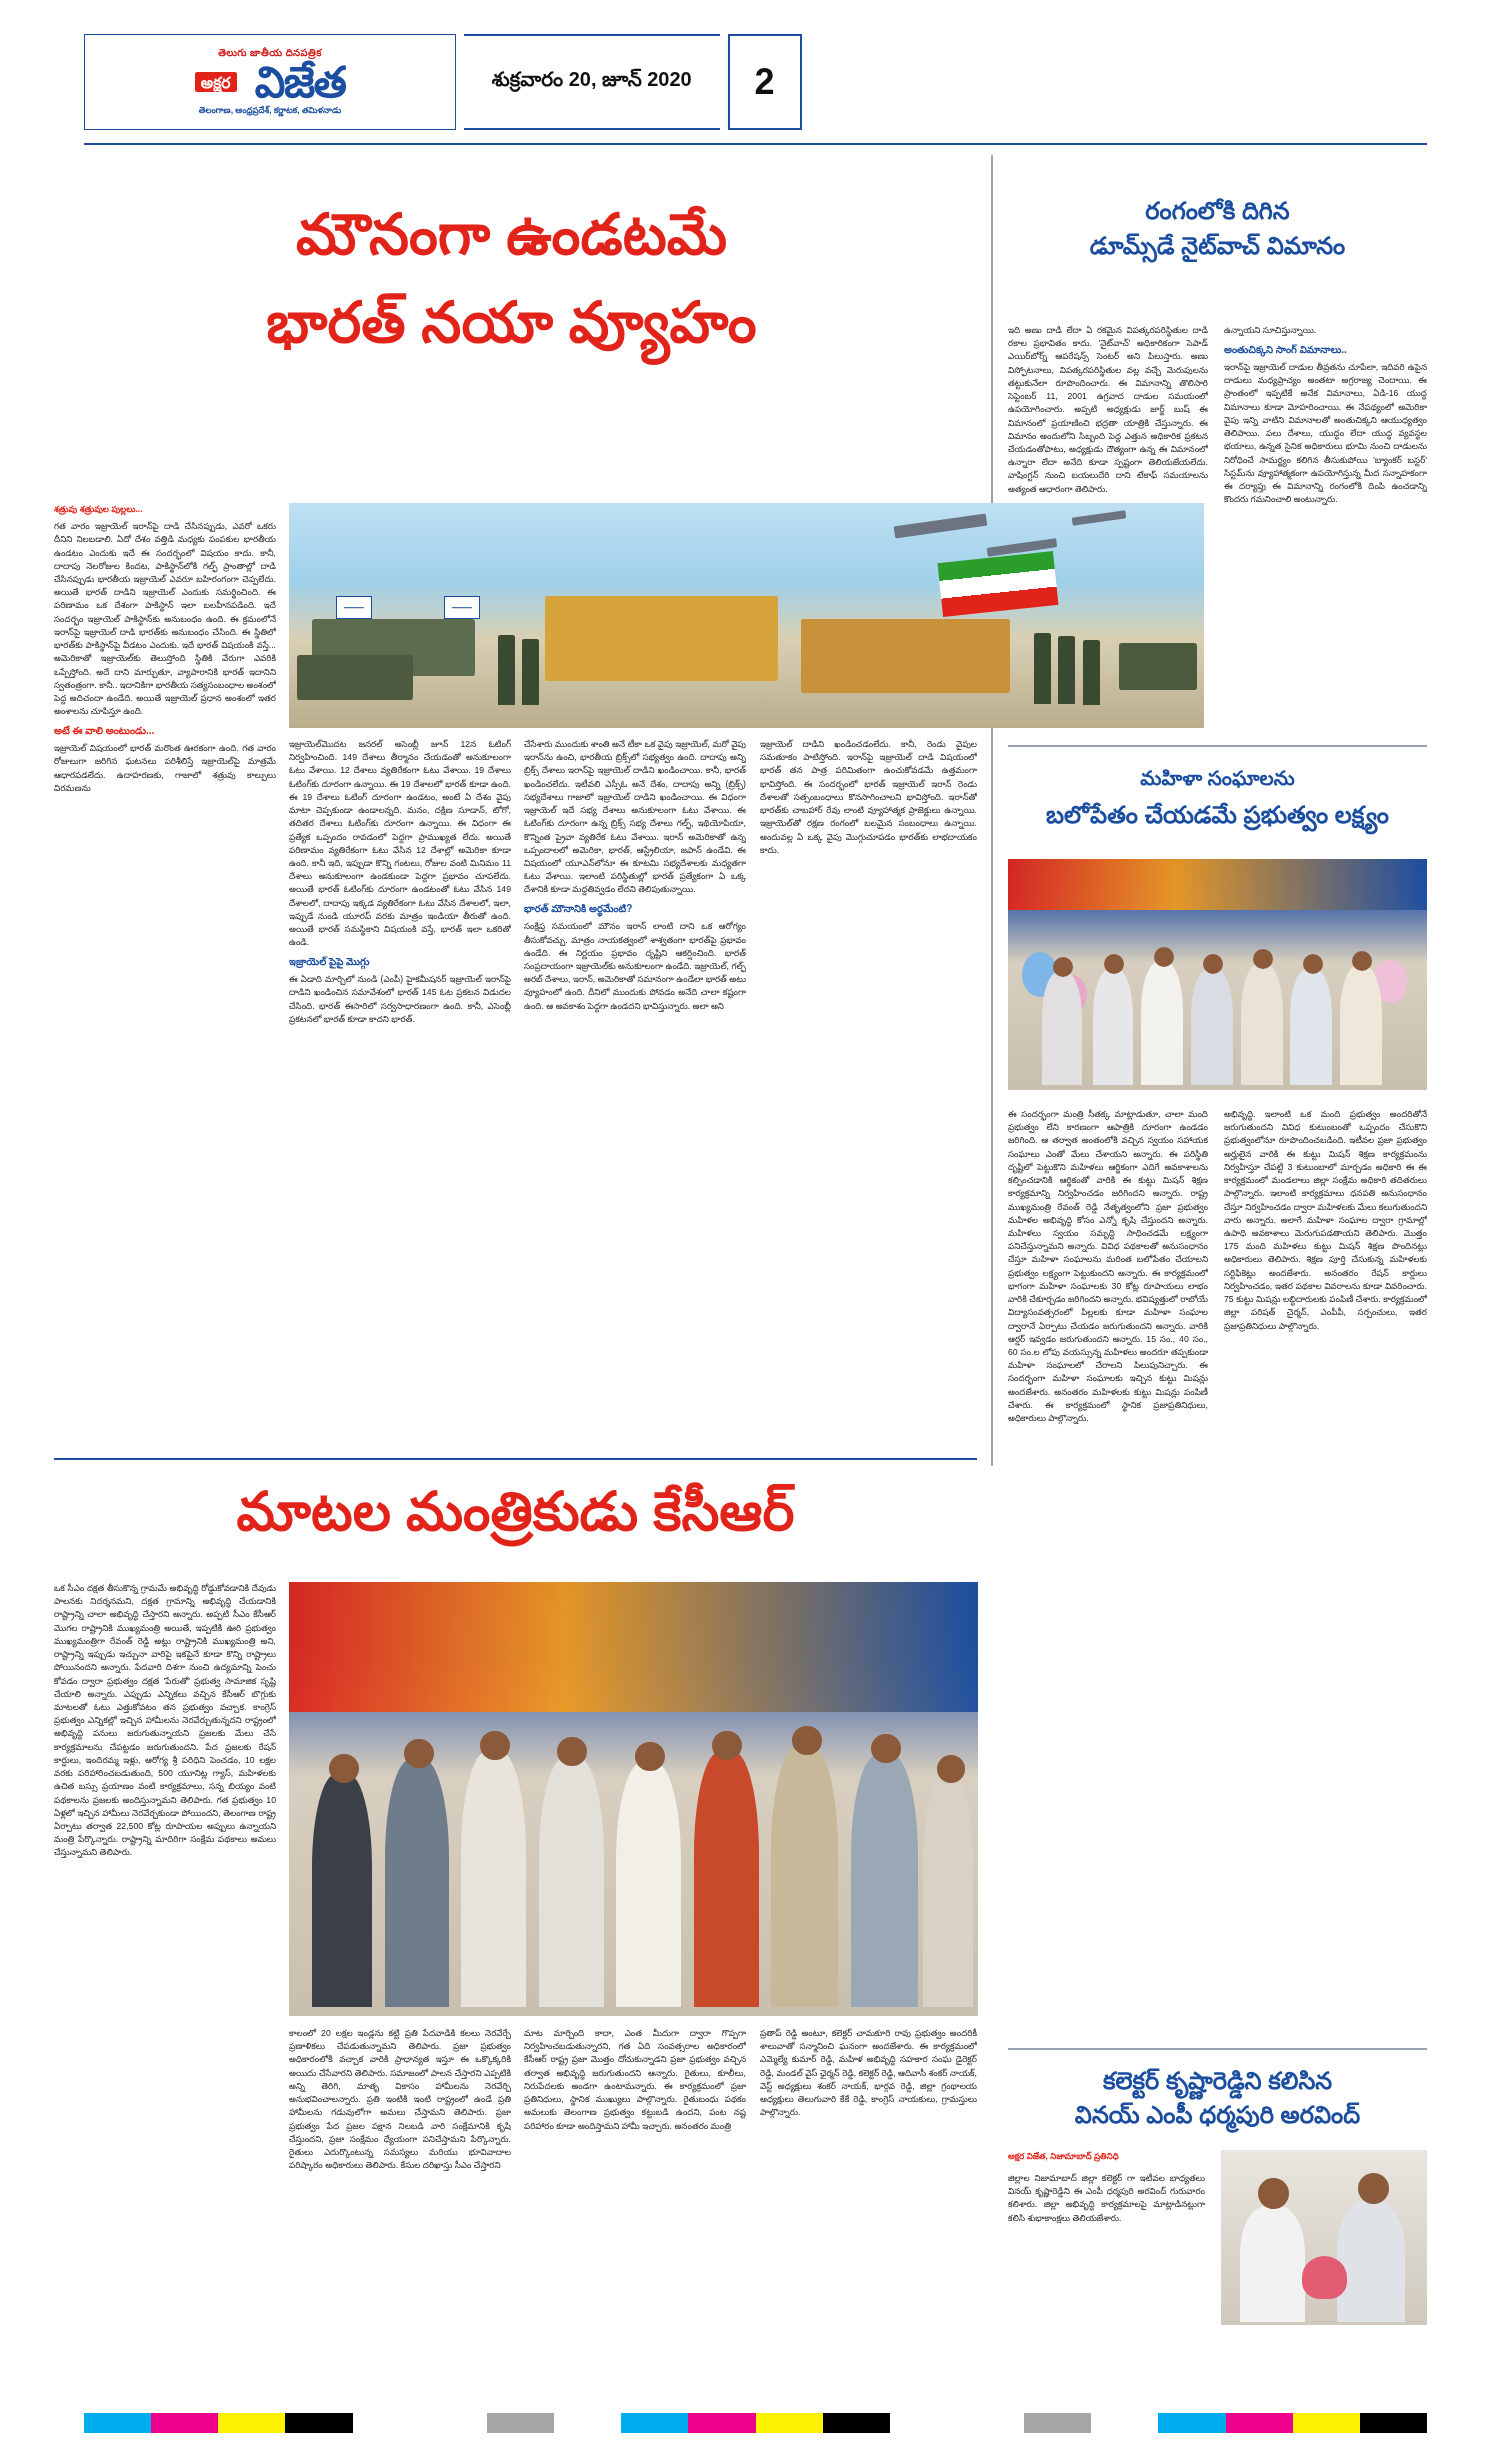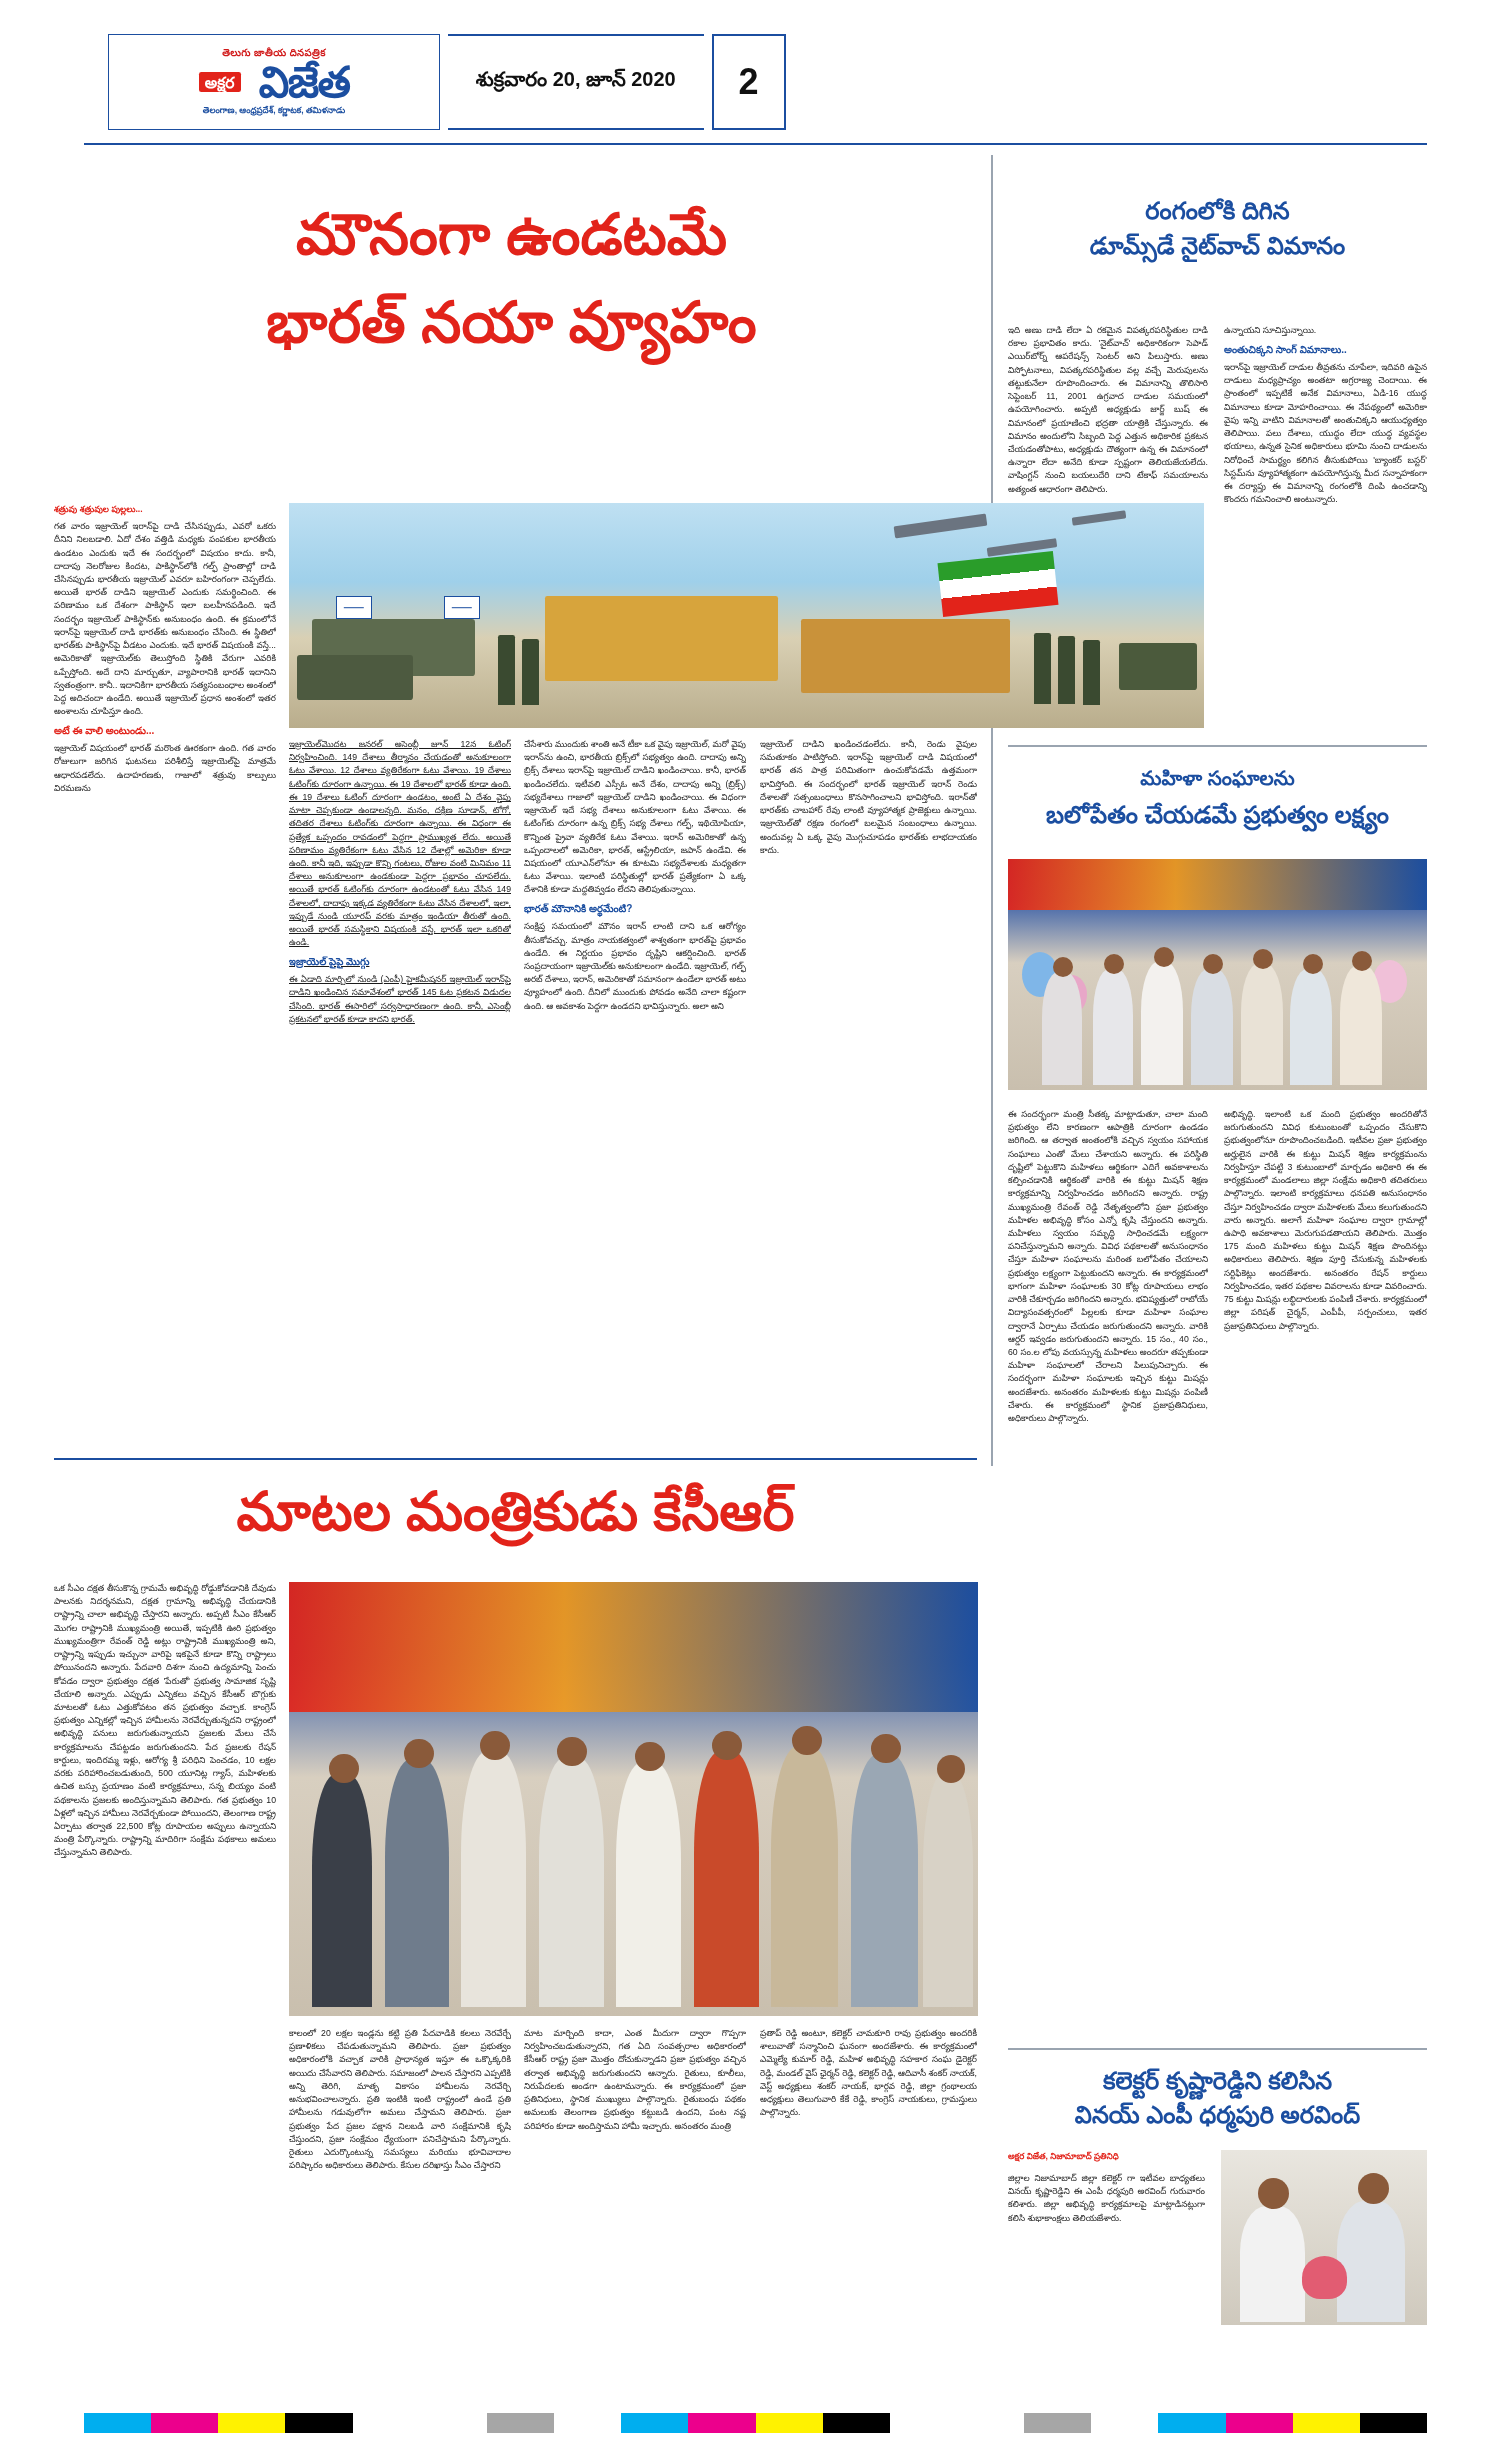--- a/index.html
+++ b/index.html
@@ -29,7 +29,7 @@
     align-items: stretch;
   }
   .logo-box {
-    width: 332px;
+    width: 372px;
     border: 1.6px solid #1b4ea0;
     display: flex;
     flex-direction: column;
@@ -37,7 +37,6 @@
     justify-content: center;
     background: #fff;
     padding: 3.1px 0;
-    margin-left: 24px;
   }
   .logo-top {
     font-size: 10px;

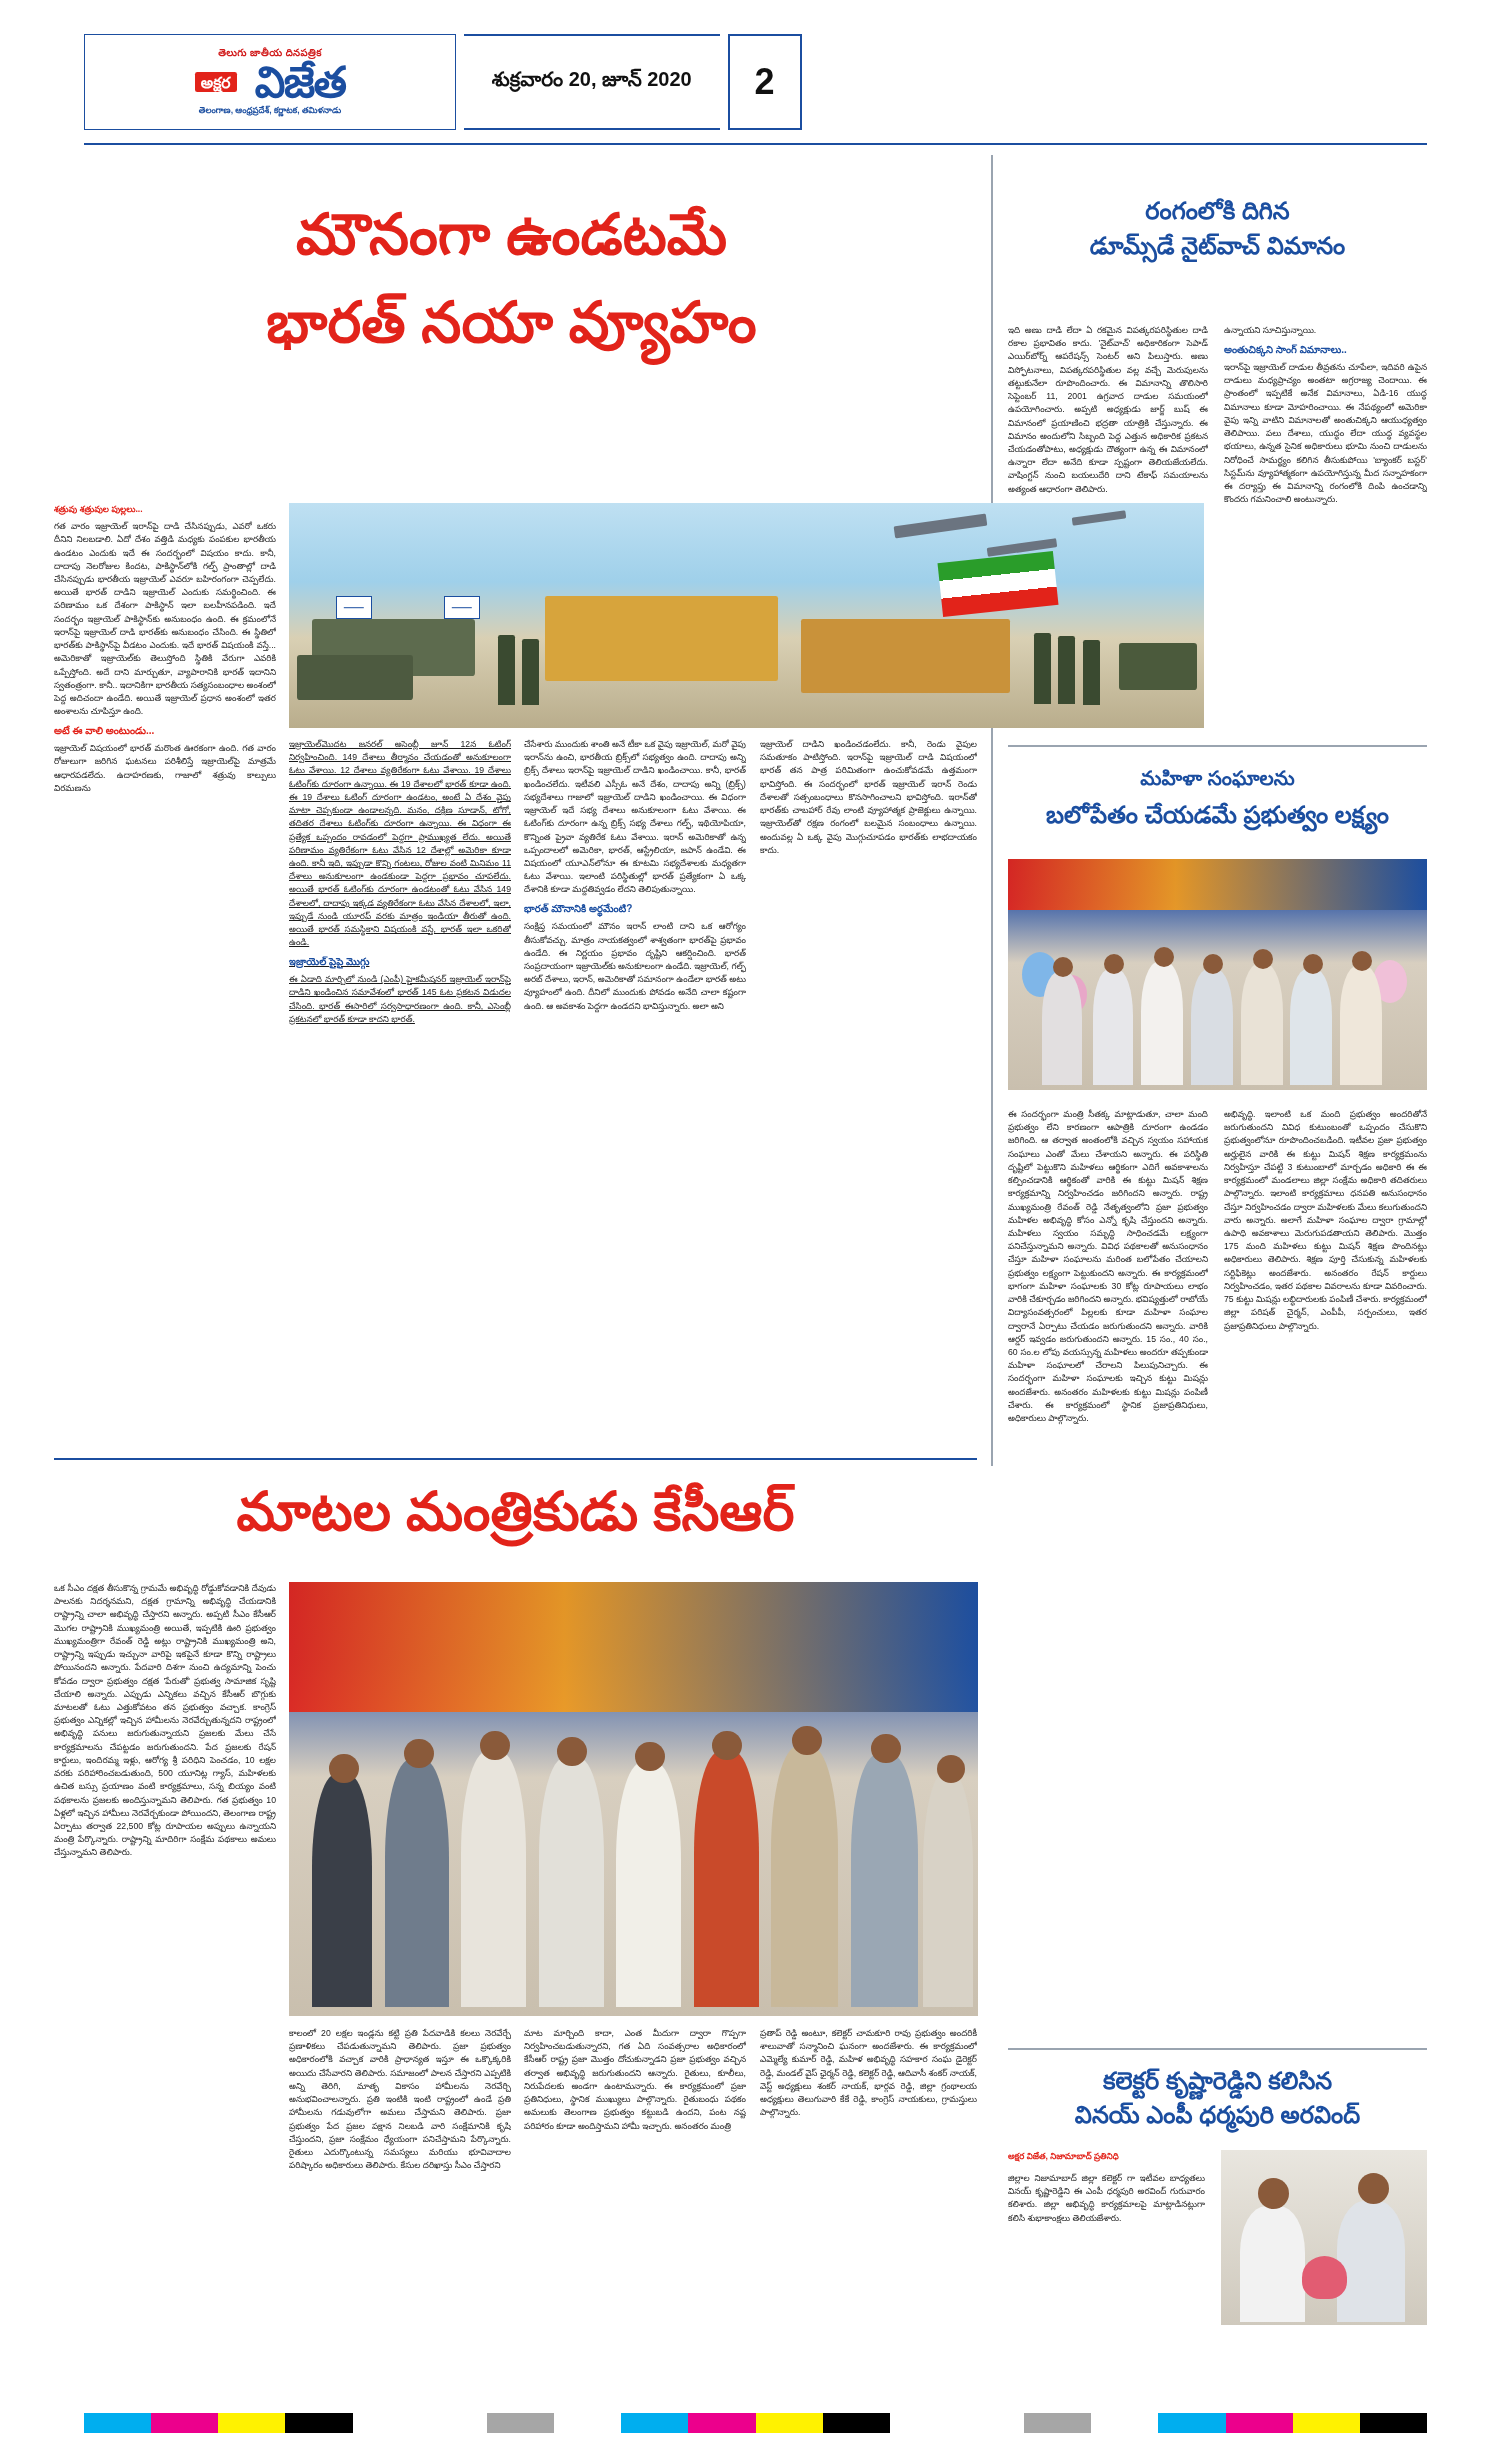--- a/index.html
+++ b/index.html
@@ -263,7 +263,7 @@
     <p>ఇజ్రాయెల్ విషయంలో భారత్ మరొంత ఊరకంగా ఉంది. గత వారం రోజులుగా జరిగిన ఘటనలు పరిశీలిస్తే ఇజ్రాయెల్‌పై మాత్రమే ఆధారపడలేదు. ఉదాహరణకు, గాజాలో శత్రువు కాల్పులు విరమణను</p>
   </div>
 
-  <div class="col" style="top:738px;left:289px;width:222px;height:703px;text-decoration:underline;">
+  <div class="col" style="top:738px;left:289px;width:222px;height:703px;">
     <p>ఇజ్రాయెల్‌మొదట జనరల్ అసెంబ్లీ జూన్ 12న ఓటింగ్ నిర్వహించింది. 149 దేశాలు తీర్మానం చేయడంతో అనుకూలంగా ఓటు వేశాయి. 12 దేశాలు వ్యతిరేకంగా ఓటు వేశాయి. 19 దేశాలు ఓటింగ్‌కు దూరంగా ఉన్నాయి. ఈ 19 దేశాలలో భారత్ కూడా ఉంది. ఈ 19 దేశాలు ఓటింగ్ దూరంగా ఉండటం, అంటే ఏ దేశం వైపు మాటా చెప్పకుండా ఉండాలన్నది. మనం, దక్షిణ సూడాన్, టోగో, తదితర దేశాలు ఓటింగ్‌కు దూరంగా ఉన్నాయి. ఈ విధంగా ఈ ప్రత్యేక ఒప్పందం రావడంలో పెద్దగా ప్రాముఖ్యత లేదు. అయితే పరిణామం వ్యతిరేకంగా ఓటు వేసిన 12 దేశాల్లో అమెరికా కూడా ఉంది. కానీ ఇది, ఇప్పుడా కొన్ని గంటలు, రోజుల వంటి మినిమం 11 దేశాలు అనుకూలంగా ఉండకుండా పెద్దగా ప్రభావం చూపలేదు. అయితే భారత్ ఓటింగ్‌కు దూరంగా ఉండటంతో ఓటు వేసిన 149 దేశాలలో, దాదాపు ఇక్కడ వ్యతిరేకంగా ఓటు వేసిన దేశాలలో, ఇలా, ఇప్పుడే నుండి యూరప్ వరకు మాత్రం ఇండియా తీరుతో ఉంది. అయితే భారత్ సమస్థికాని విషయంకి వస్తే, భారత్ ఇలా ఒకరితో ఉండి.</p>
     <p>
         <span class="subhead-blue">ఇజ్రాయెల్ పైపై మొగ్గు</span>

